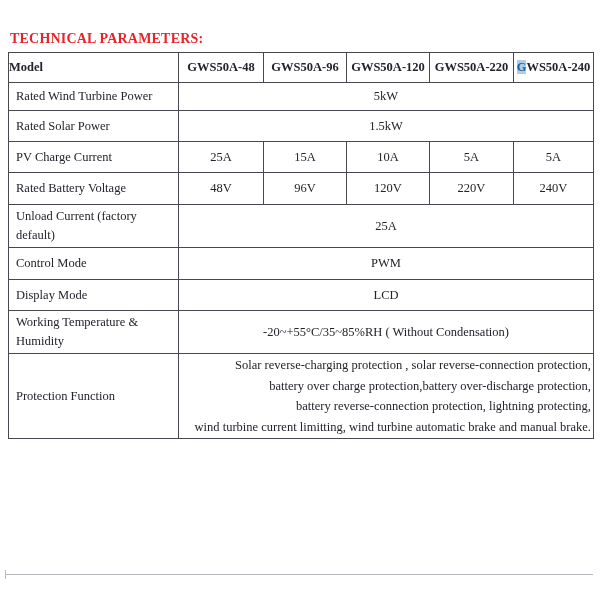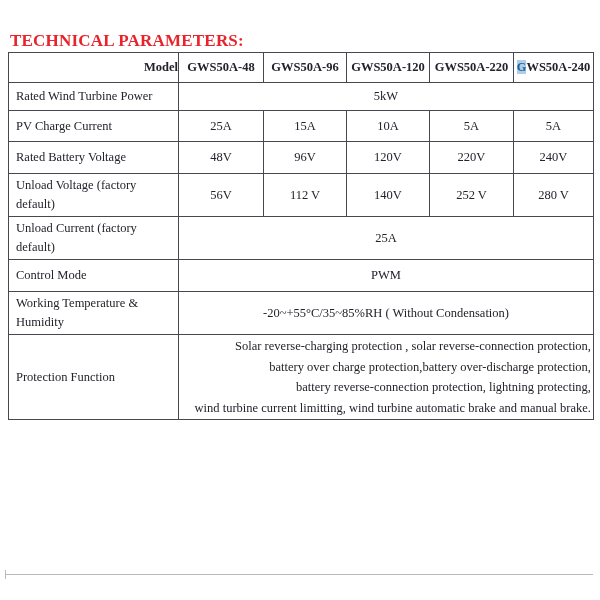--- a/index.html
+++ b/index.html
@@ -14,7 +14,7 @@
   .title {
     position: absolute;
     left: 10px; top: 31px;
-    font-size: 17px;
+    font-size: 14px;
     font-weight: bold;
     color: #e8232b;
     letter-spacing: 0.2px;

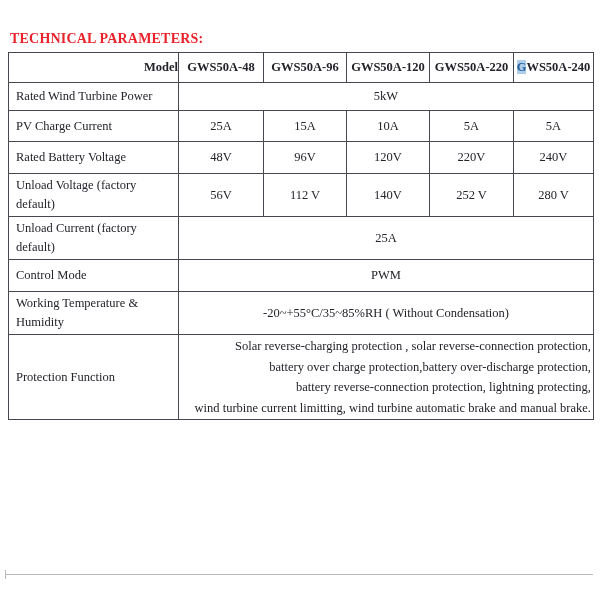--- a/index.html
+++ b/index.html
@@ -44,9 +44,8 @@
   }
   th.hdr { font-weight: bold; }
   td.model-lbl {
-    text-align: right;
+    text-align: left;
     font-weight: bold;
-    padding-left: 7px;
     margin-top: 12px;
   }
   .hl-letter {

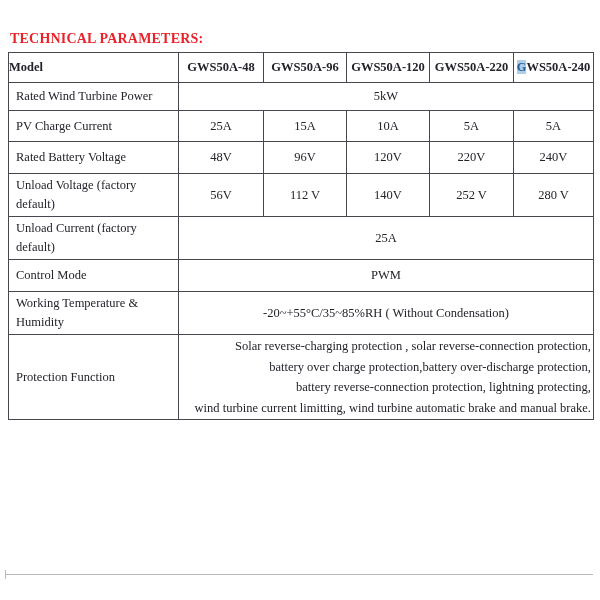--- a/index.html
+++ b/index.html
@@ -97,6 +97,10 @@
     <td class="val" colspan="5">5kW</td>
   </tr>
 
+  <tr style="height:31px">
+    <td class="lbl">Rated Solar Power</td>
+    <td class="val" colspan="5">1.5kW</td>
+  </tr>
 
   <tr style="height:31px">
     <td class="lbl">PV Charge Current</td>

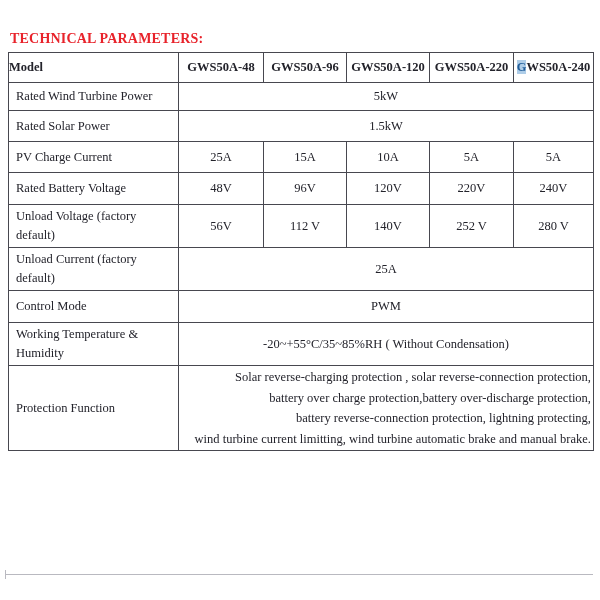--- a/index.html
+++ b/index.html
@@ -122,14 +122,6 @@
 
 
 
-  <tr style="height:31px">
-    <td class="lbl">Unload Voltage (factory default)</td>
-    <td class="val">56V</td>
-    <td class="val">112 V</td>
-    <td class="val">140V</td>
-    <td class="val">252 V</td>
-    <td class="val">280 V</td>
-  </tr>
 
   <tr style="height:31px">
     <td class="lbl">Unload Current (factory default)</td>

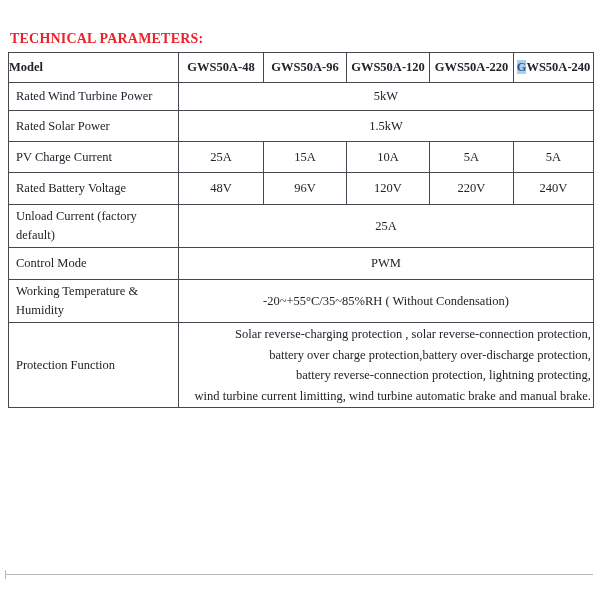--- a/index.html
+++ b/index.html
@@ -133,6 +133,10 @@
     <td class="val" colspan="5">PWM</td>
   </tr>
 
+  <tr style="height:31px">
+    <td class="lbl">Display Mode</td>
+    <td class="val" colspan="5">LCD</td>
+  </tr>
 
 
   <tr style="height:31px">

